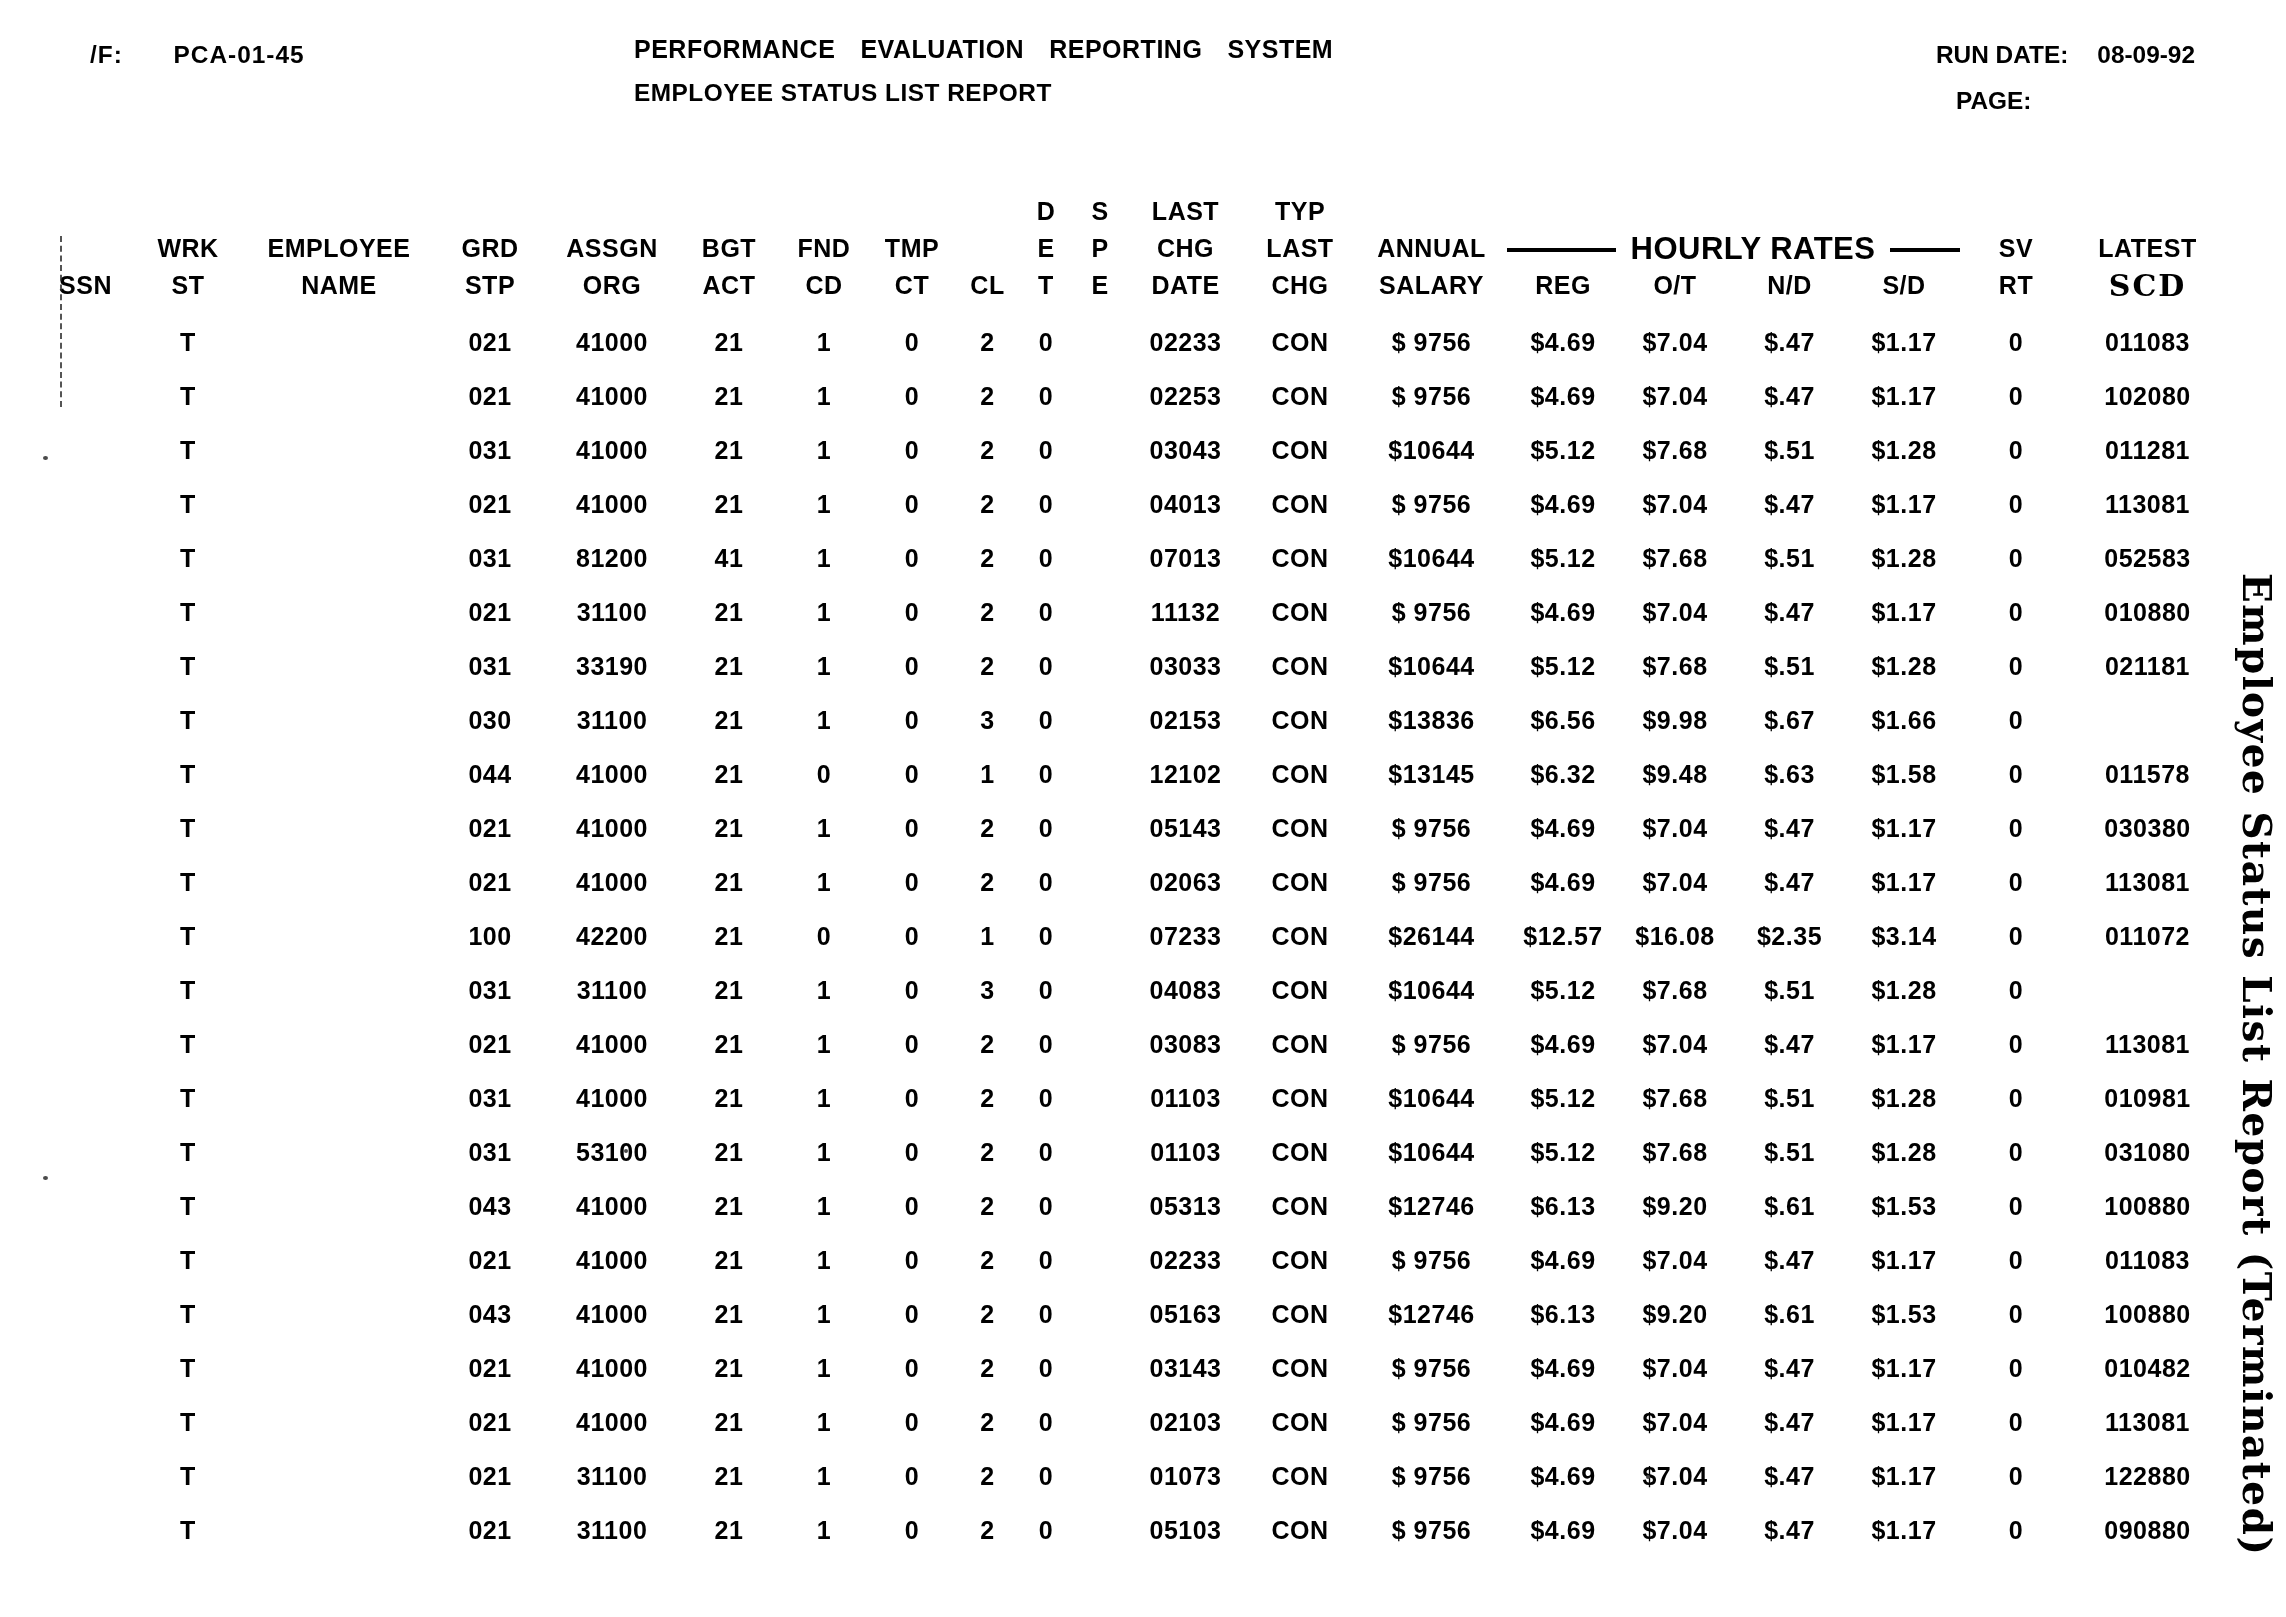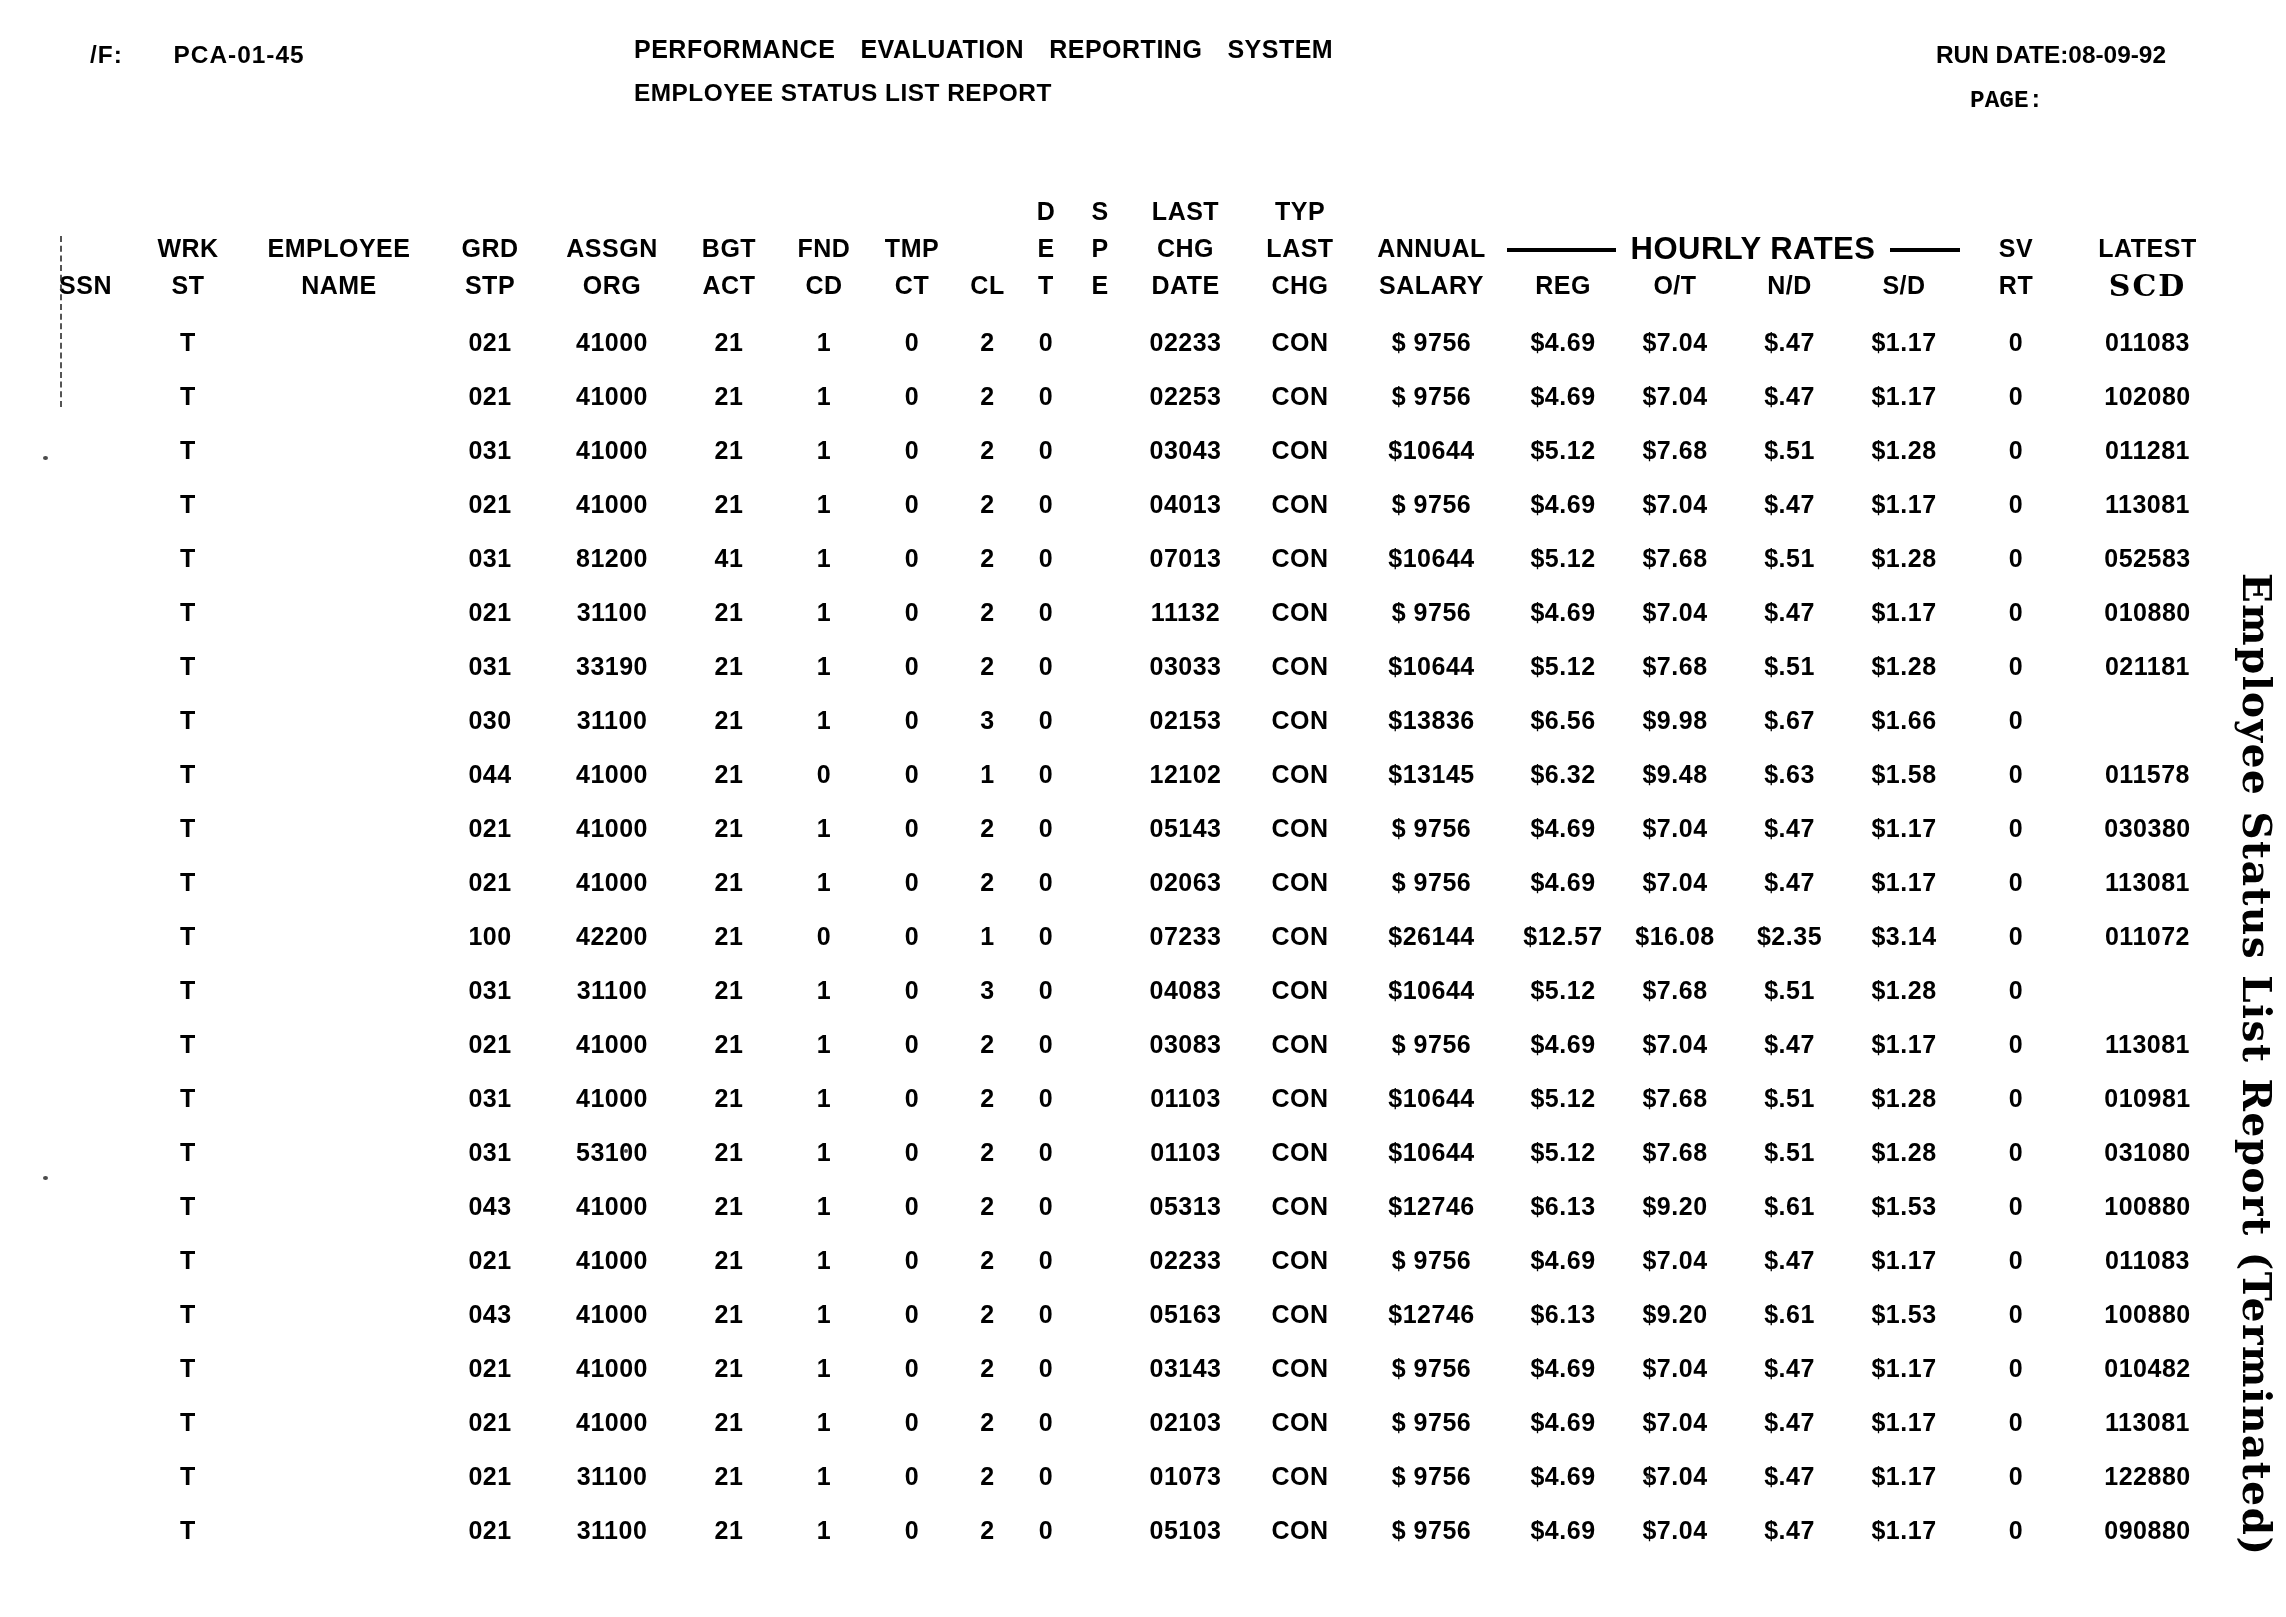--- a/index.html
+++ b/index.html
@@ -12,7 +12,7 @@
   .subtitle{font-size:24.4px;margin-top:15px;letter-spacing:0.5px;}
   .subtitle2{font-size:24.4px;margin-top:1px;letter-spacing:0.5px;}
   .run-block{position:absolute;left:1936px;top:41px;font-size:24.4px;}
-  .run-line{display:flex;white-space:nowrap;}
+  .run-line{display:flex;gap:29px;white-space:nowrap;}
   .page-line{margin-top:17.6px;margin-left:34px;font-family:Liberation Mono, monospace;}
   
   .table-wrap{position:absolute;left:39px;top:193px;width:2185px;}

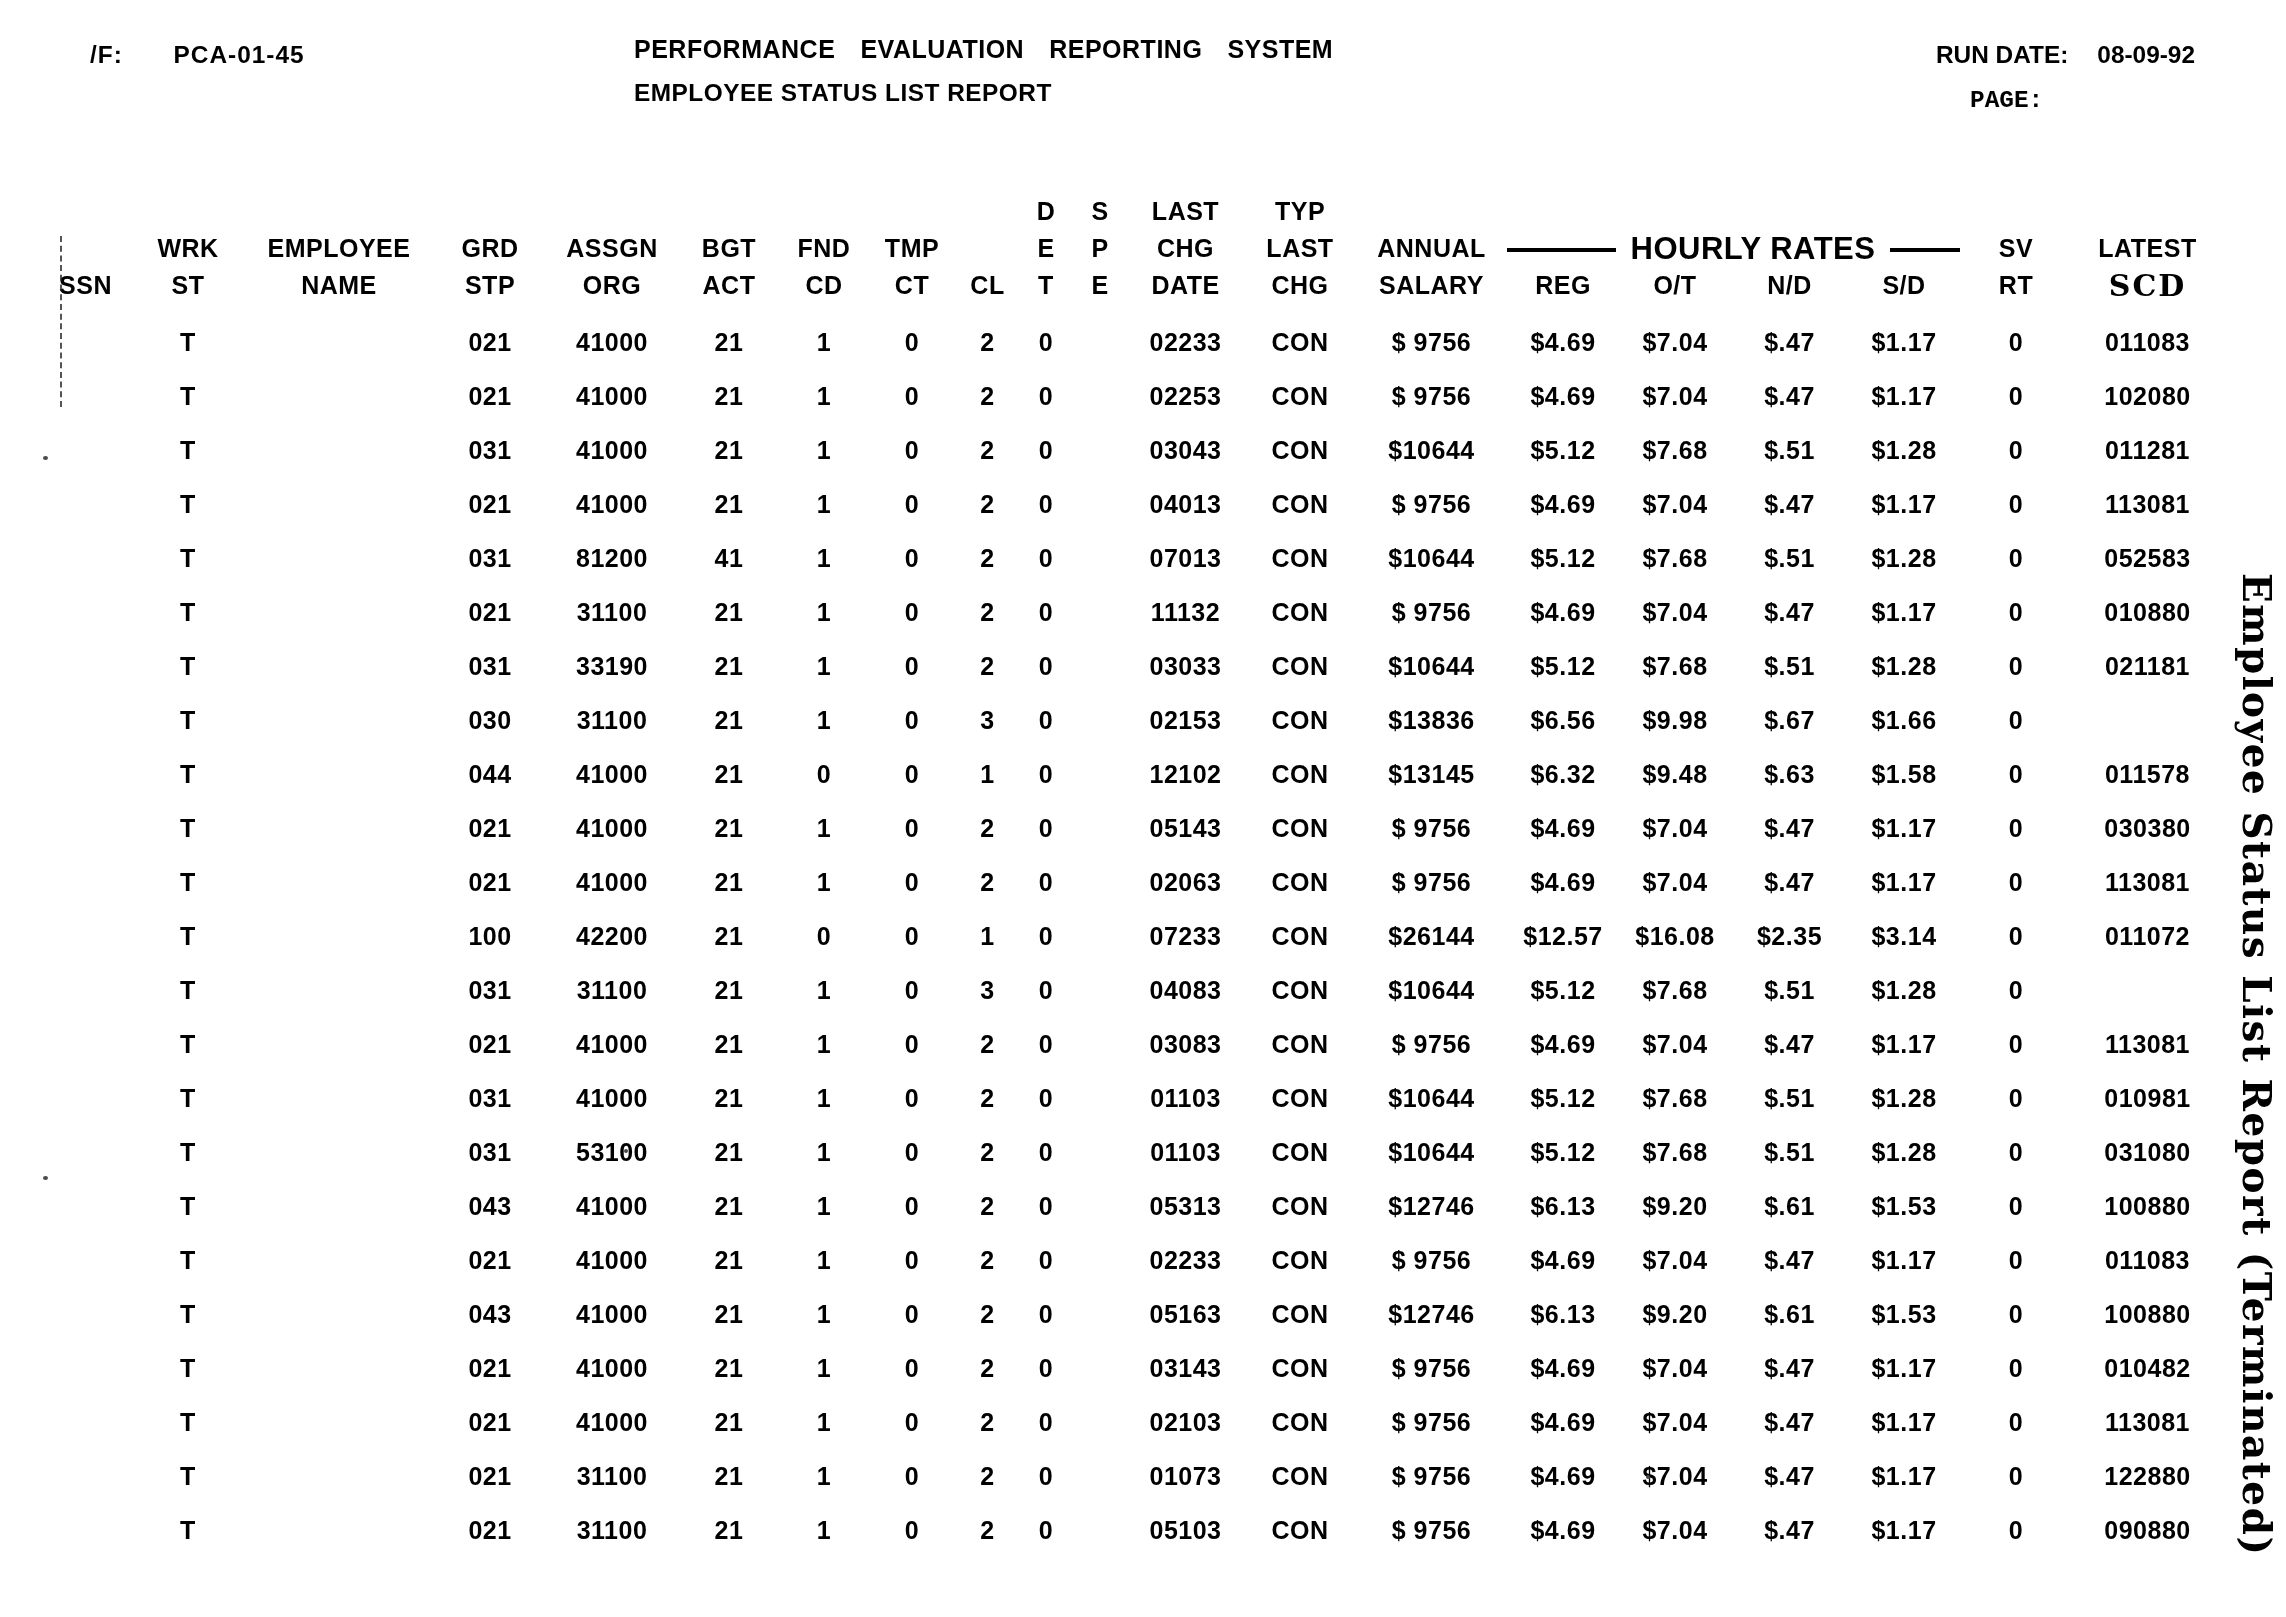--- a/index.html
+++ b/index.html
@@ -13,7 +13,7 @@
   .subtitle2{font-size:24.4px;margin-top:1px;letter-spacing:0.5px;}
   .run-block{position:absolute;left:1936px;top:41px;font-size:24.4px;}
   .run-line{display:flex;gap:29px;white-space:nowrap;}
-  .page-line{margin-top:17.6px;margin-left:34px;font-family:Liberation Mono, monospace;}
+  .page-line{margin-top:17.6px;margin-left:20px;}
   
   .table-wrap{position:absolute;left:39px;top:193px;width:2185px;}
   .thead{display:grid;position:relative;}

